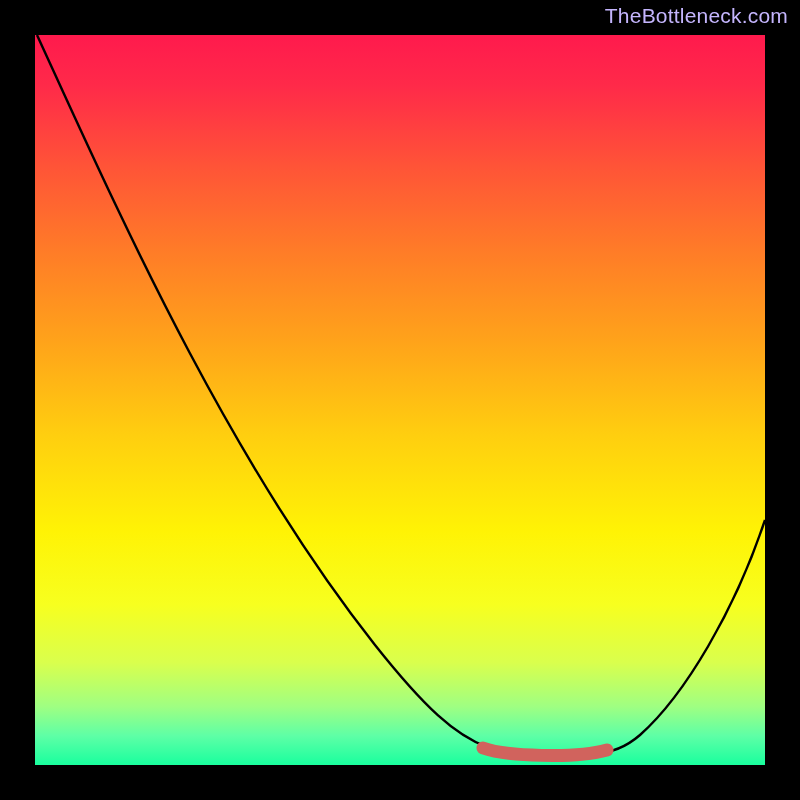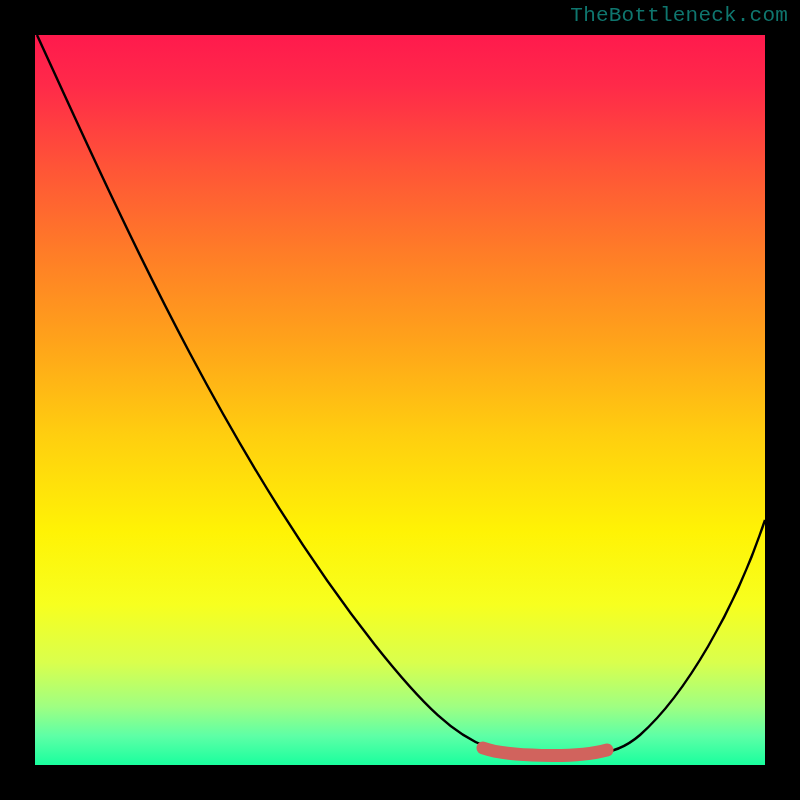--- a/index.html
+++ b/index.html
@@ -23,12 +23,11 @@
     position: absolute;
     top: 4px;
     right: 12px;
-    color: #0f766e;
+    color: #c4b5fd;
     font-size: 21px;
     font-weight: 500;
     letter-spacing: 0.2px;
     user-select: none;
-    font-family: Liberation Mono, monospace;
   }
   .plot {
     position: absolute;

